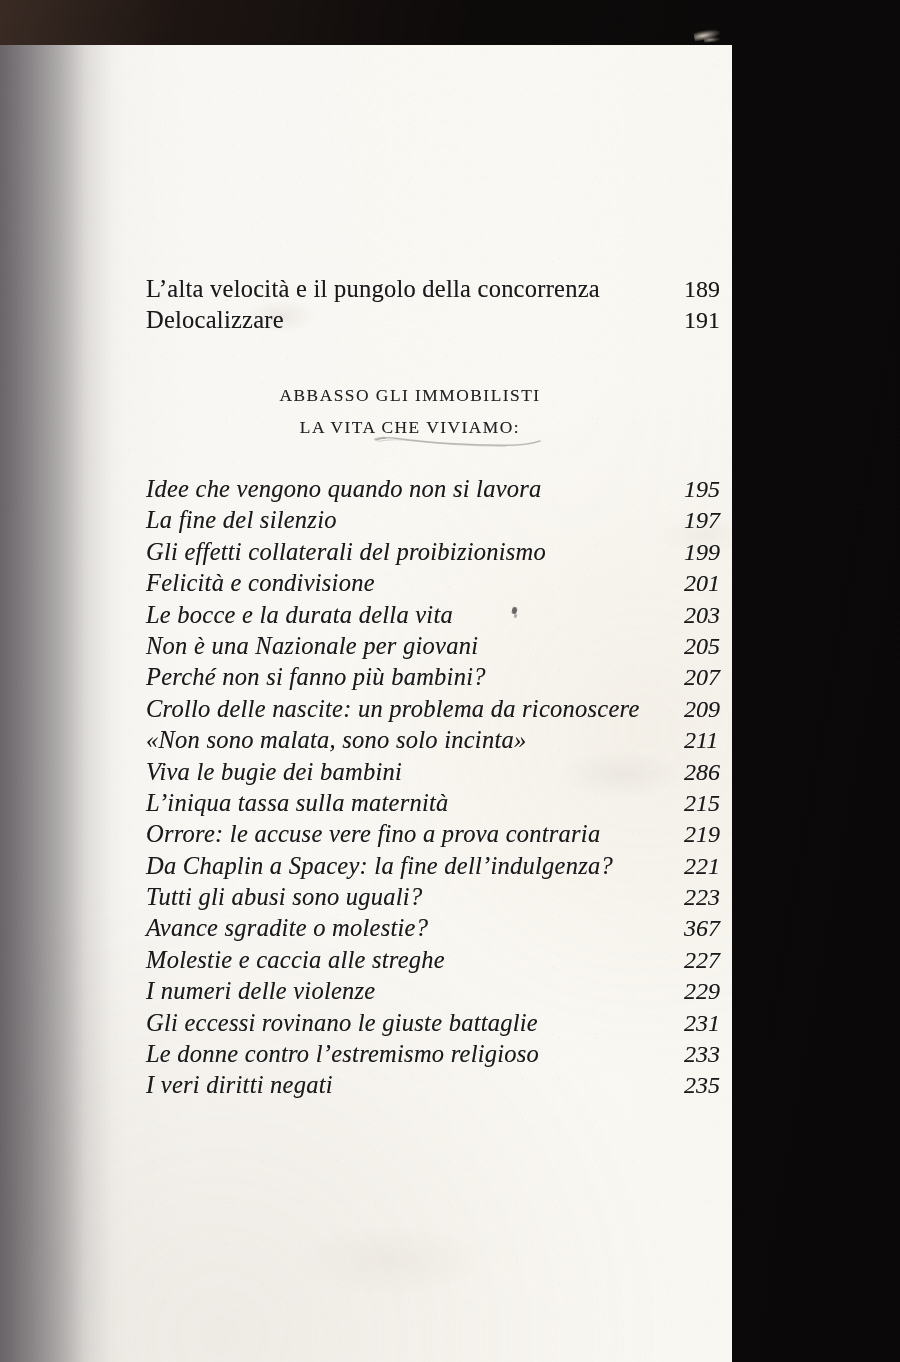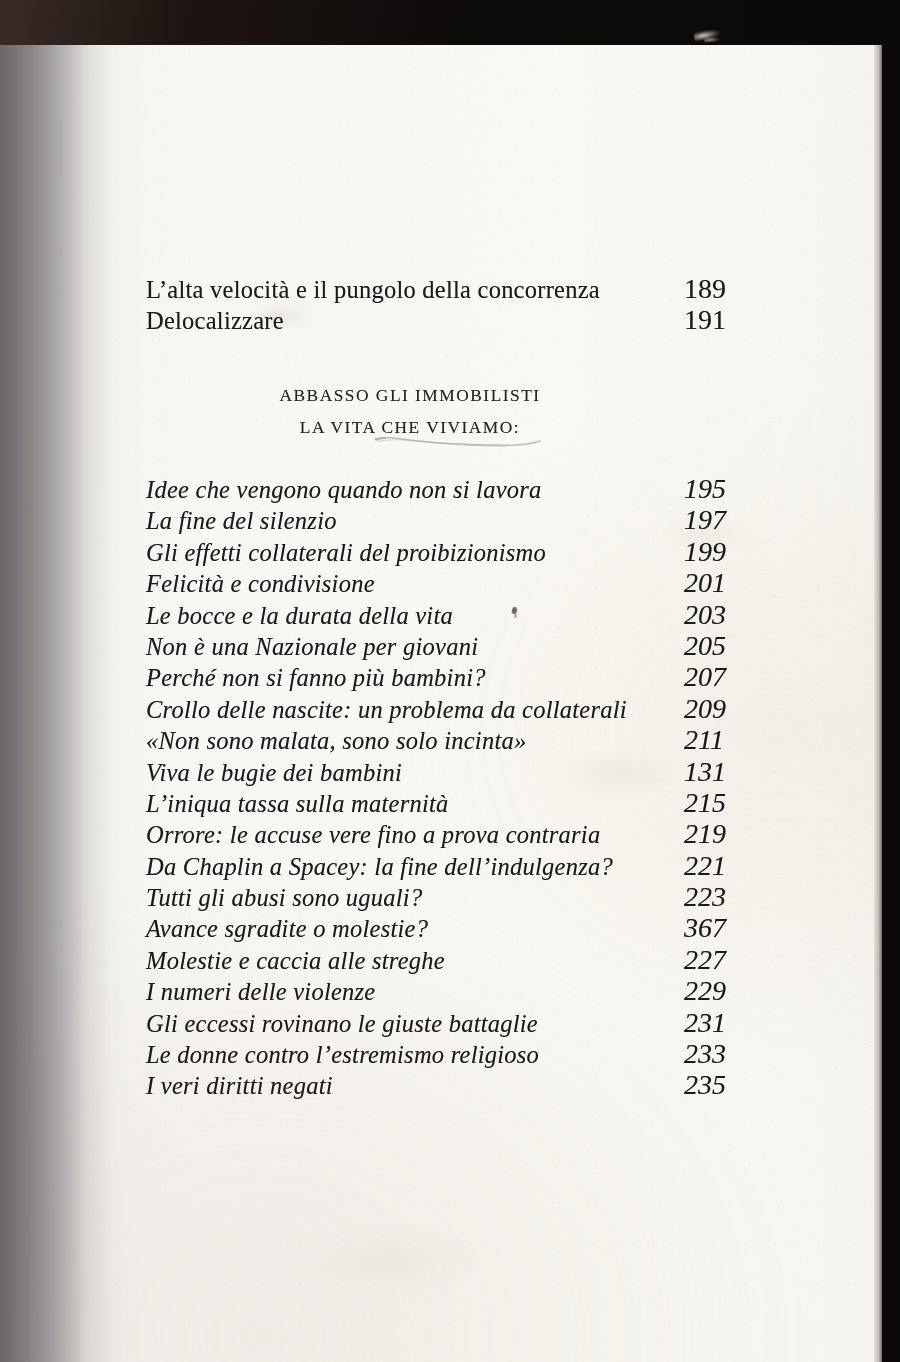--- a/index.html
+++ b/index.html
@@ -52,7 +52,7 @@
     position: absolute;
     left: 0;
     top: 45px;
-    width: 882px;
+    width: 732px;
     height: 1317px;
     background: #f7f5f1;
     overflow: hidden;

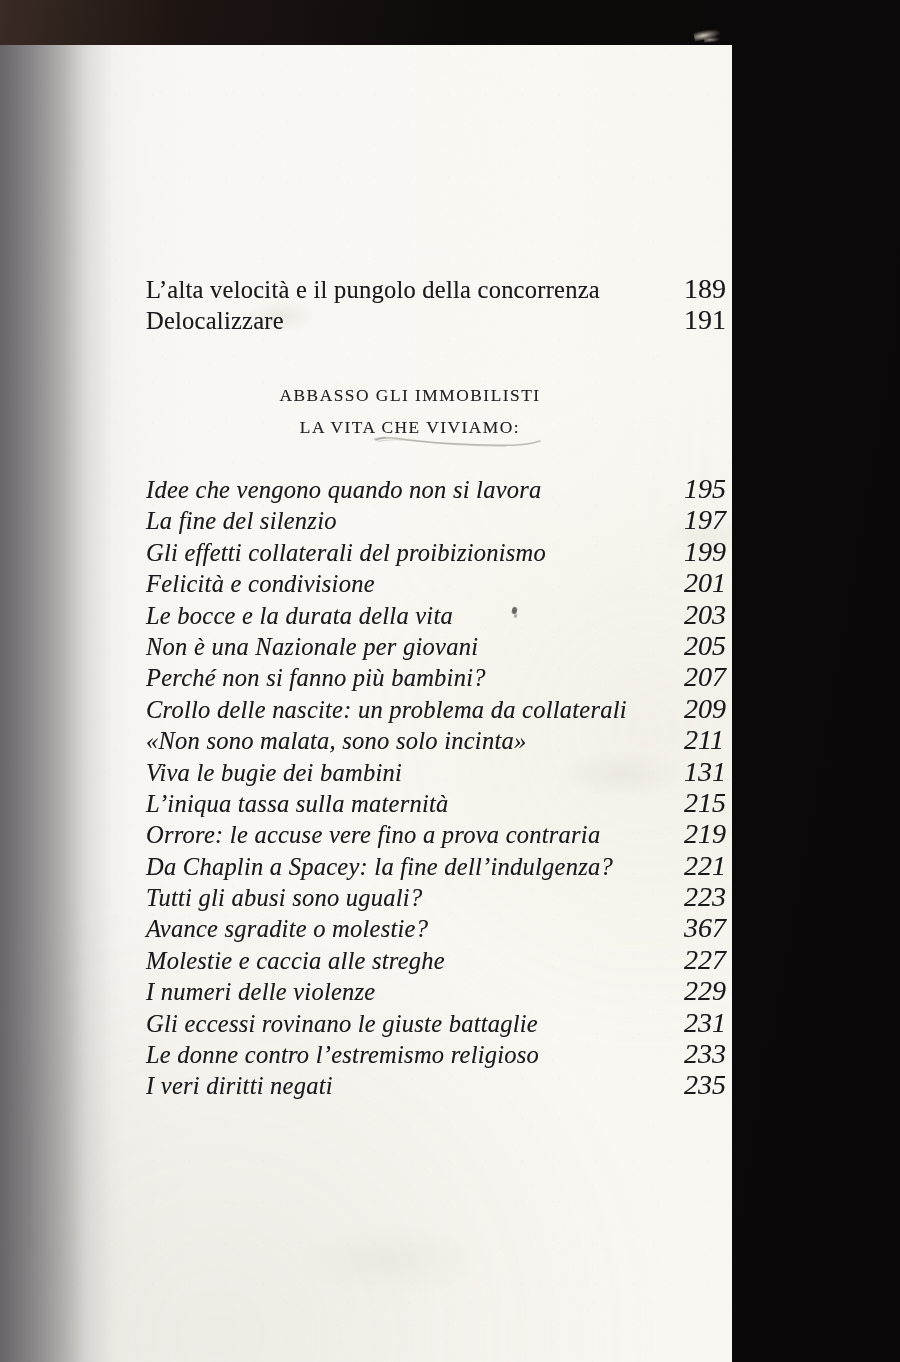--- a/index.html
+++ b/index.html
@@ -173,7 +173,7 @@
     flex: 0 0 auto;
     width: 62px;
     text-align: left;
-    font-size: 28px;
+    font-size: 24px;
     line-height: 31.4px;
     color: #1a191b;
     text-shadow: 0 0 .6px rgba(26,25,27,.40);

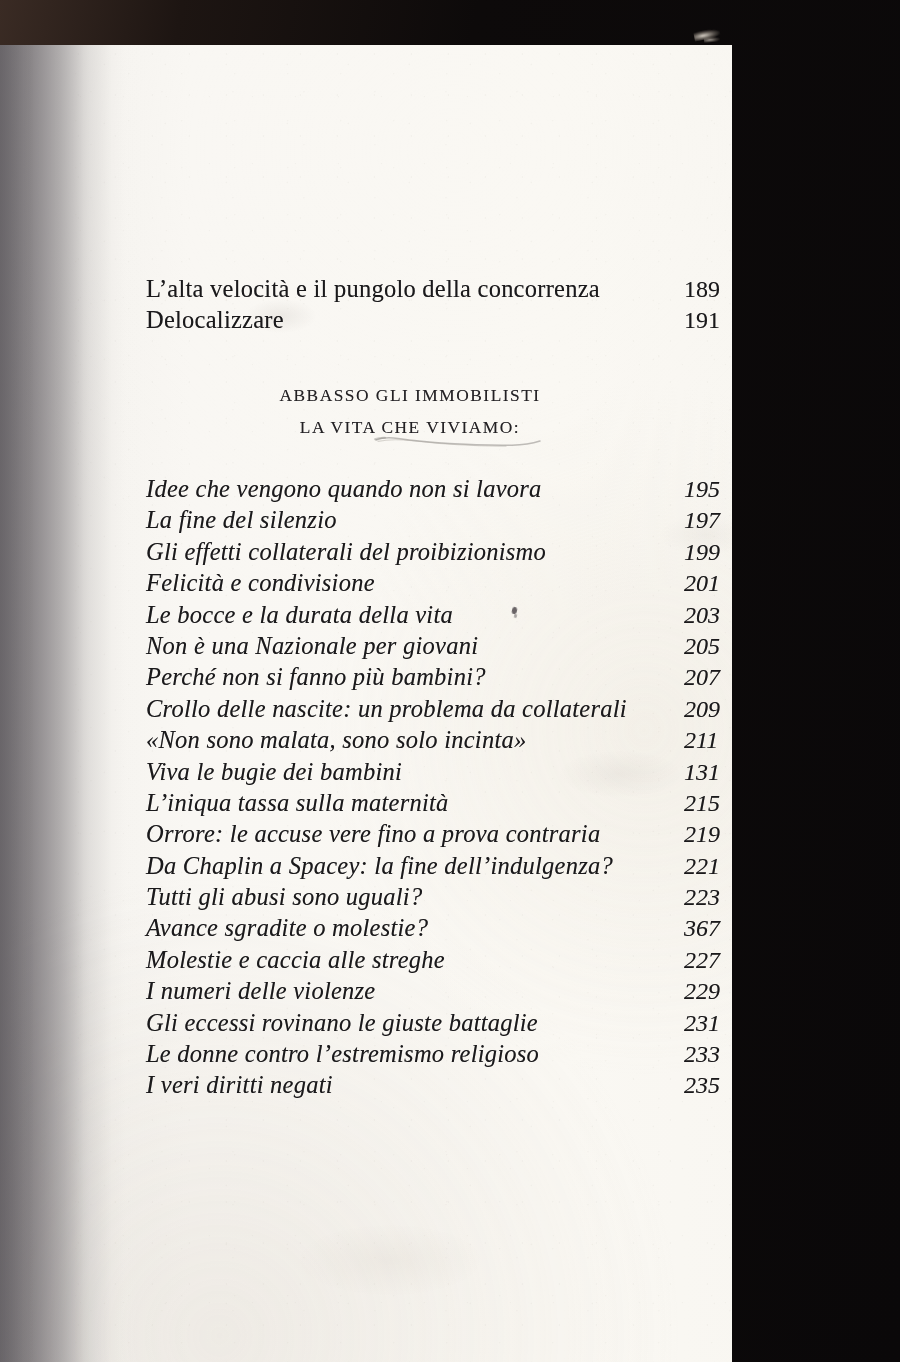--- a/index.html
+++ b/index.html
@@ -319,7 +319,7 @@
             <span class="toc-page">207</span>
           </div>
           <div class="toc-row">
-            <span class="toc-title">Crollo delle nascite: un problema da collaterali</span>
+            <span class="toc-title">Crollo delle nascite: un problema da riconoscere</span>
             <span class="toc-page">209</span>
           </div>
           <div class="toc-row">

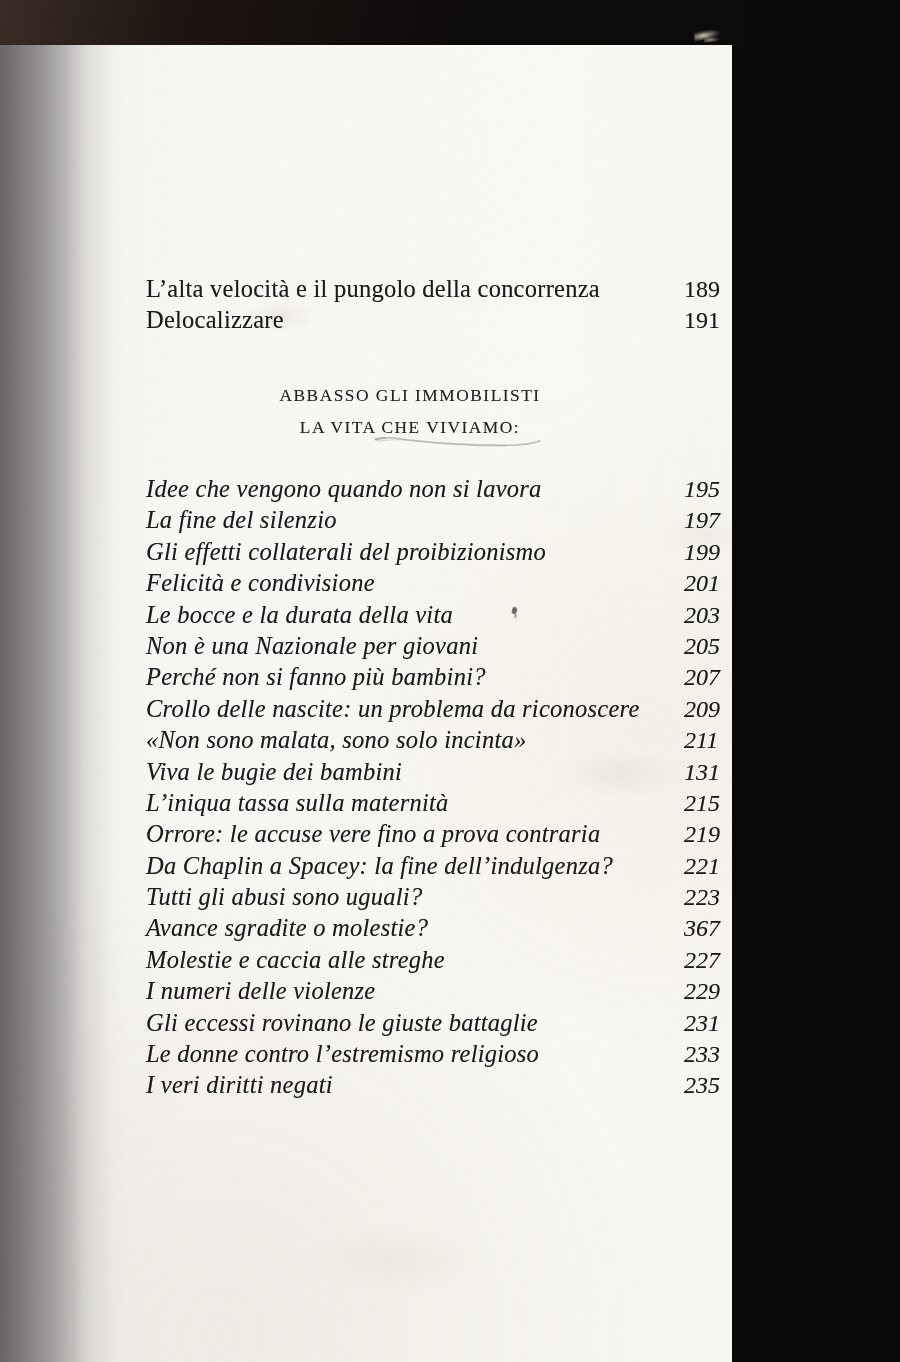--- a/index.html
+++ b/index.html
@@ -328,7 +328,7 @@
           </div>
           <div class="toc-row">
             <span class="toc-title">Viva le bugie dei bambini</span>
-            <span class="toc-page">131</span>
+            <span class="toc-page">286</span>
           </div>
           <div class="toc-row">
             <span class="toc-title">L’iniqua tassa sulla maternità</span>

